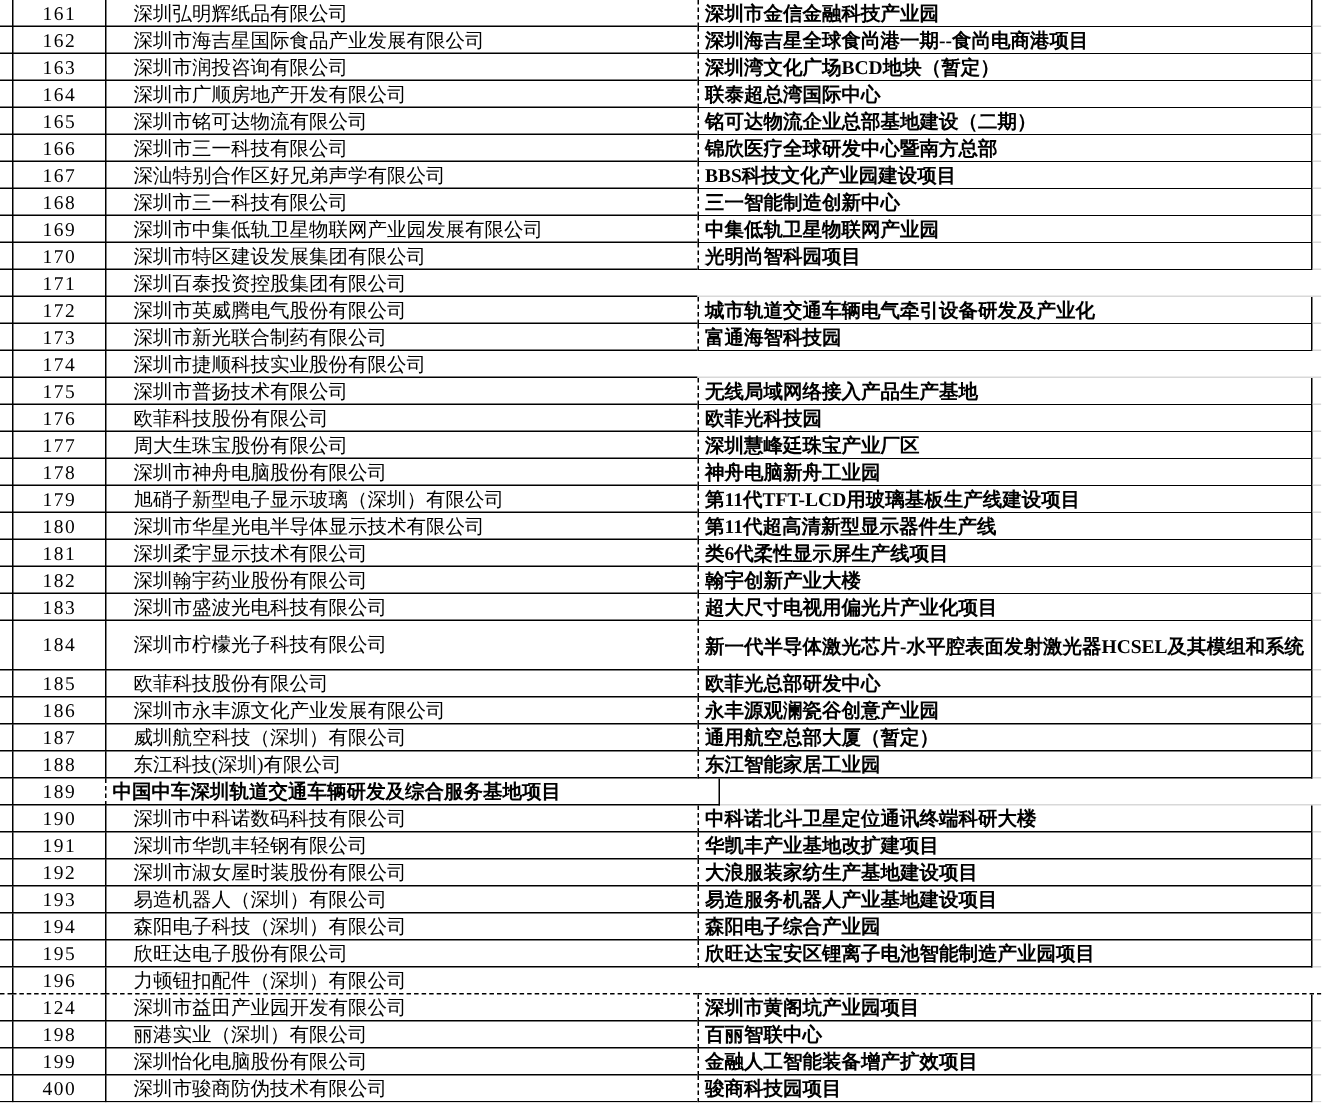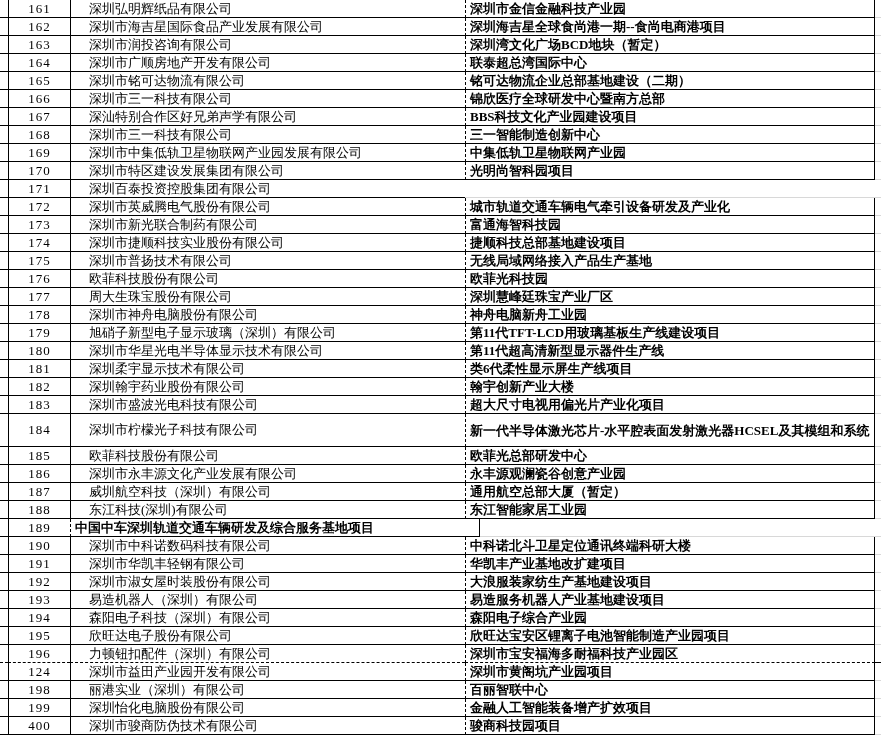--- a/index.html
+++ b/index.html
@@ -177,7 +177,6 @@
         <div class="cell pad"></div>
         <div class="cell num">174</div>
         <div class="cell company">深圳市捷顺科技实业股份有限公司</div>
-        <div class="cell project">捷顺科技总部基地建设项目</div>
         <div class="cell gutter"></div>
       </div>
       <div class="row">

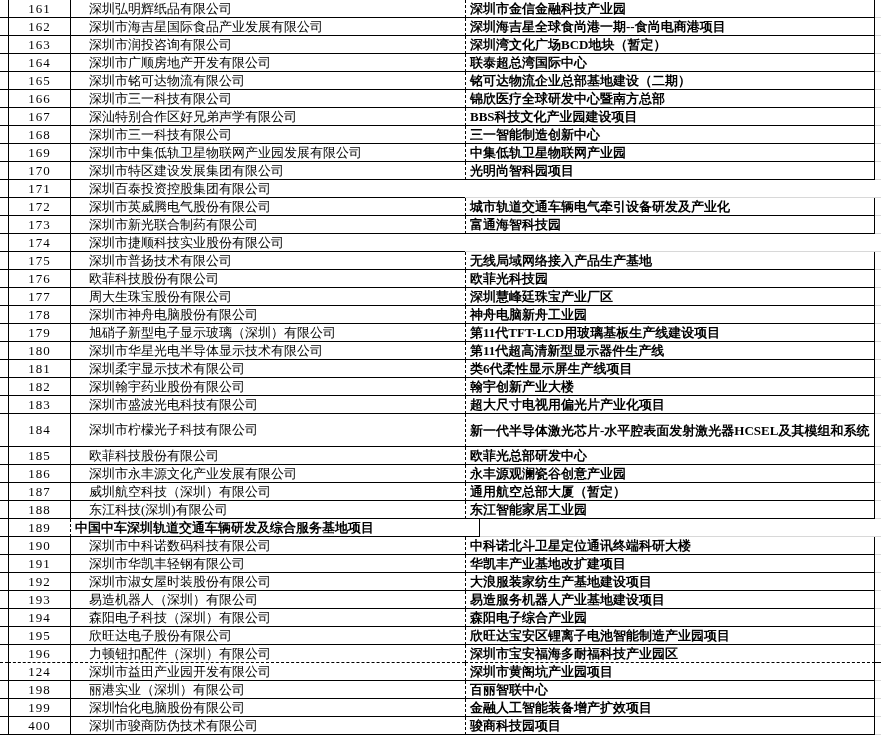--- a/index.html
+++ b/index.html
@@ -329,7 +329,6 @@
         <div class="cell pad"></div>
         <div class="cell num">196</div>
         <div class="cell company">力顿钮扣配件（深圳）有限公司</div>
-        <div class="cell project">深圳市宝安福海多耐福科技产业园区</div>
         <div class="cell gutter"></div>
       </div>
       <div class="row">

